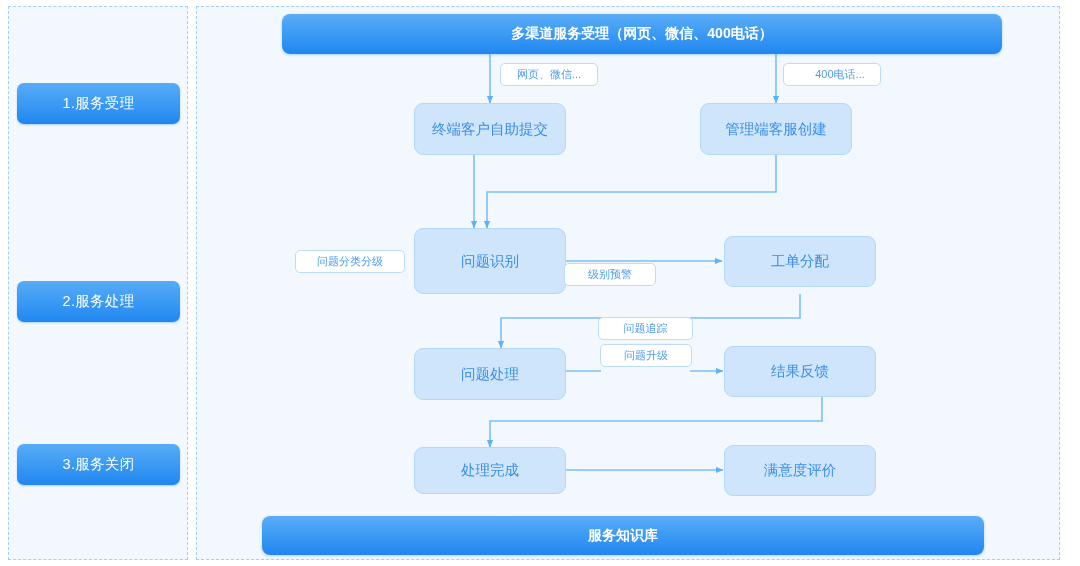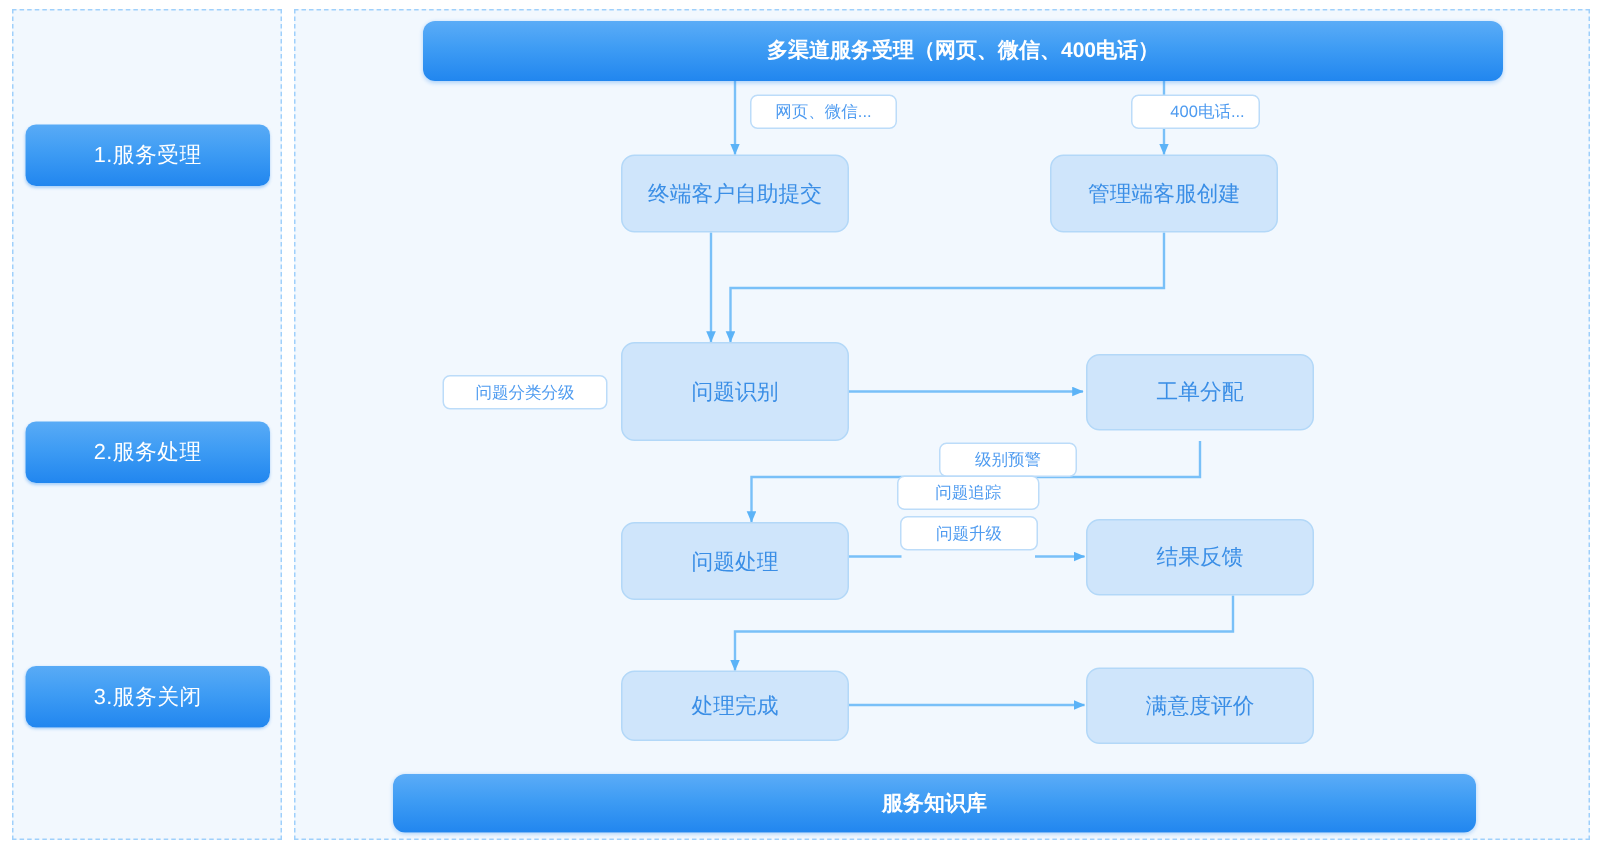--- a/index.html
+++ b/index.html
@@ -194,7 +194,7 @@
     <span>网页、微信...</span>
   </div>
 
-  <div class="chip" style="left:754px; top:63px; width:86px;padding-left:24px;">
+  <div class="chip" style="left:783px; top:63px; width:98px;padding-left:24px;">
     <span>400电话...</span>
   </div>
 

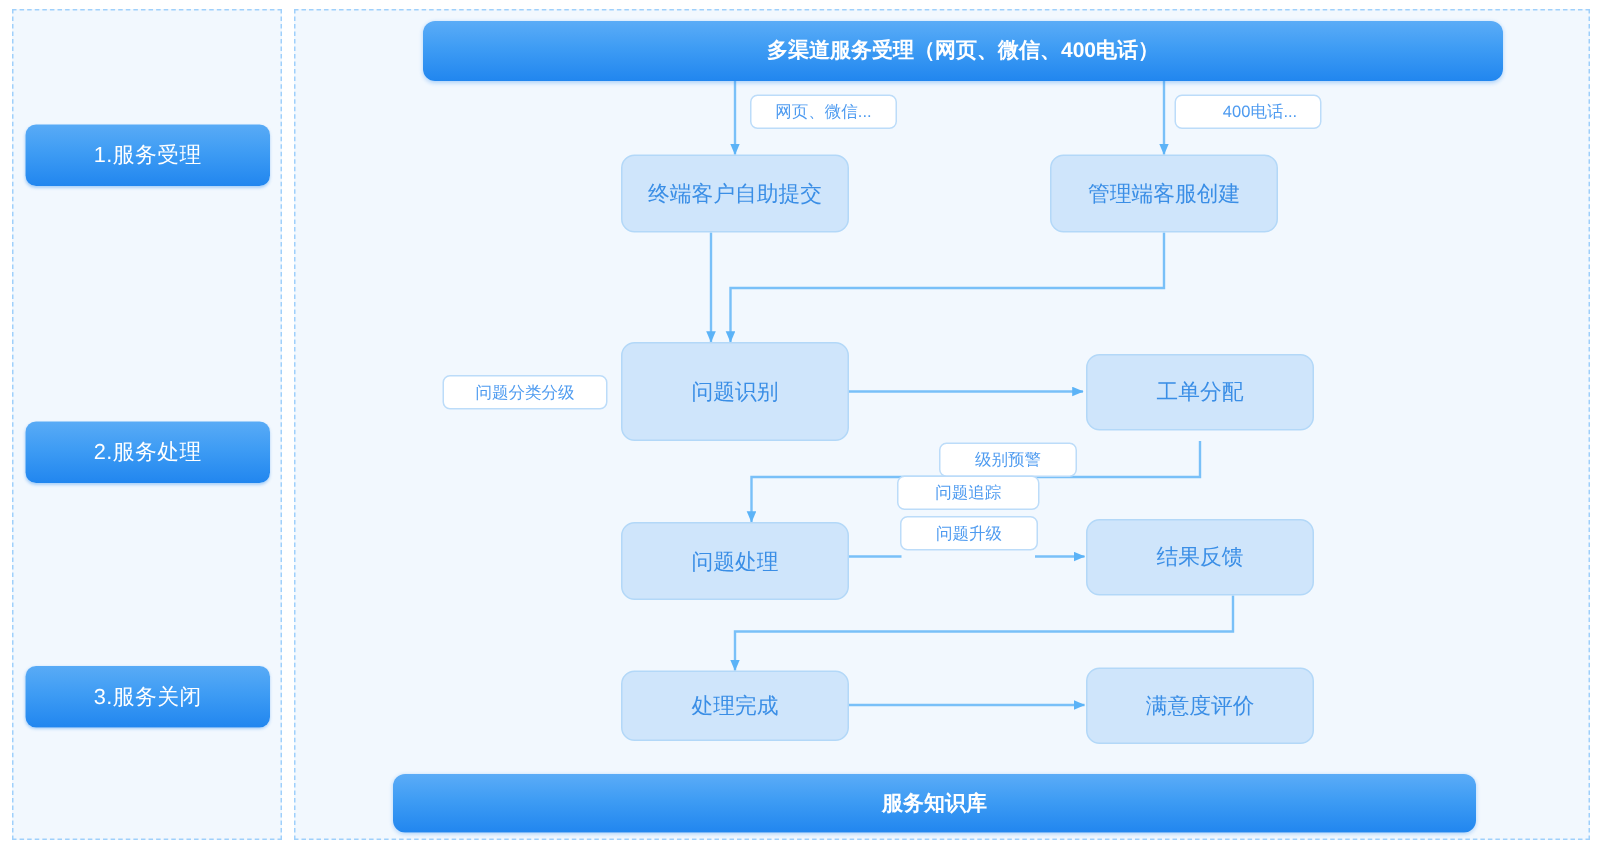--- a/index.html
+++ b/index.html
@@ -202,7 +202,7 @@
     <span>问题分类分级</span>
   </div>
 
-  <div class="chip" style="left:626px; top:263px; width:92px;margin-top:32px;">
+  <div class="chip" style="left:564px; top:263px; width:92px;">
     <span>级别预警</span>
   </div>
 

